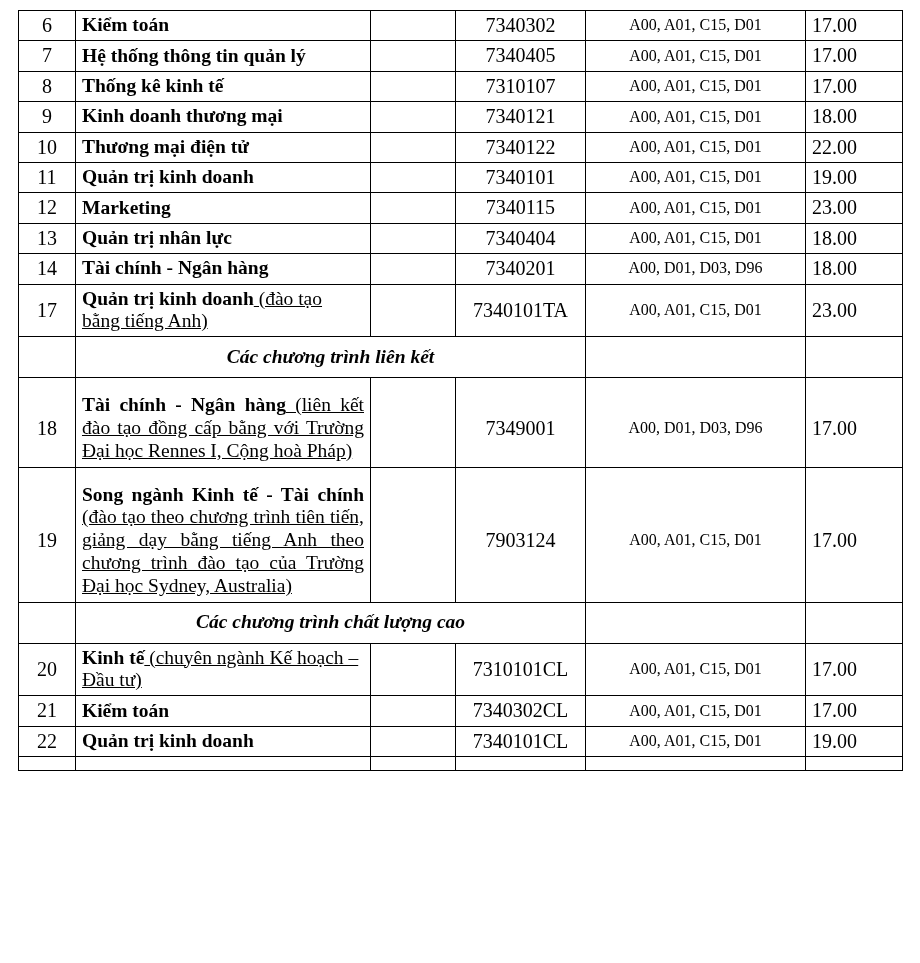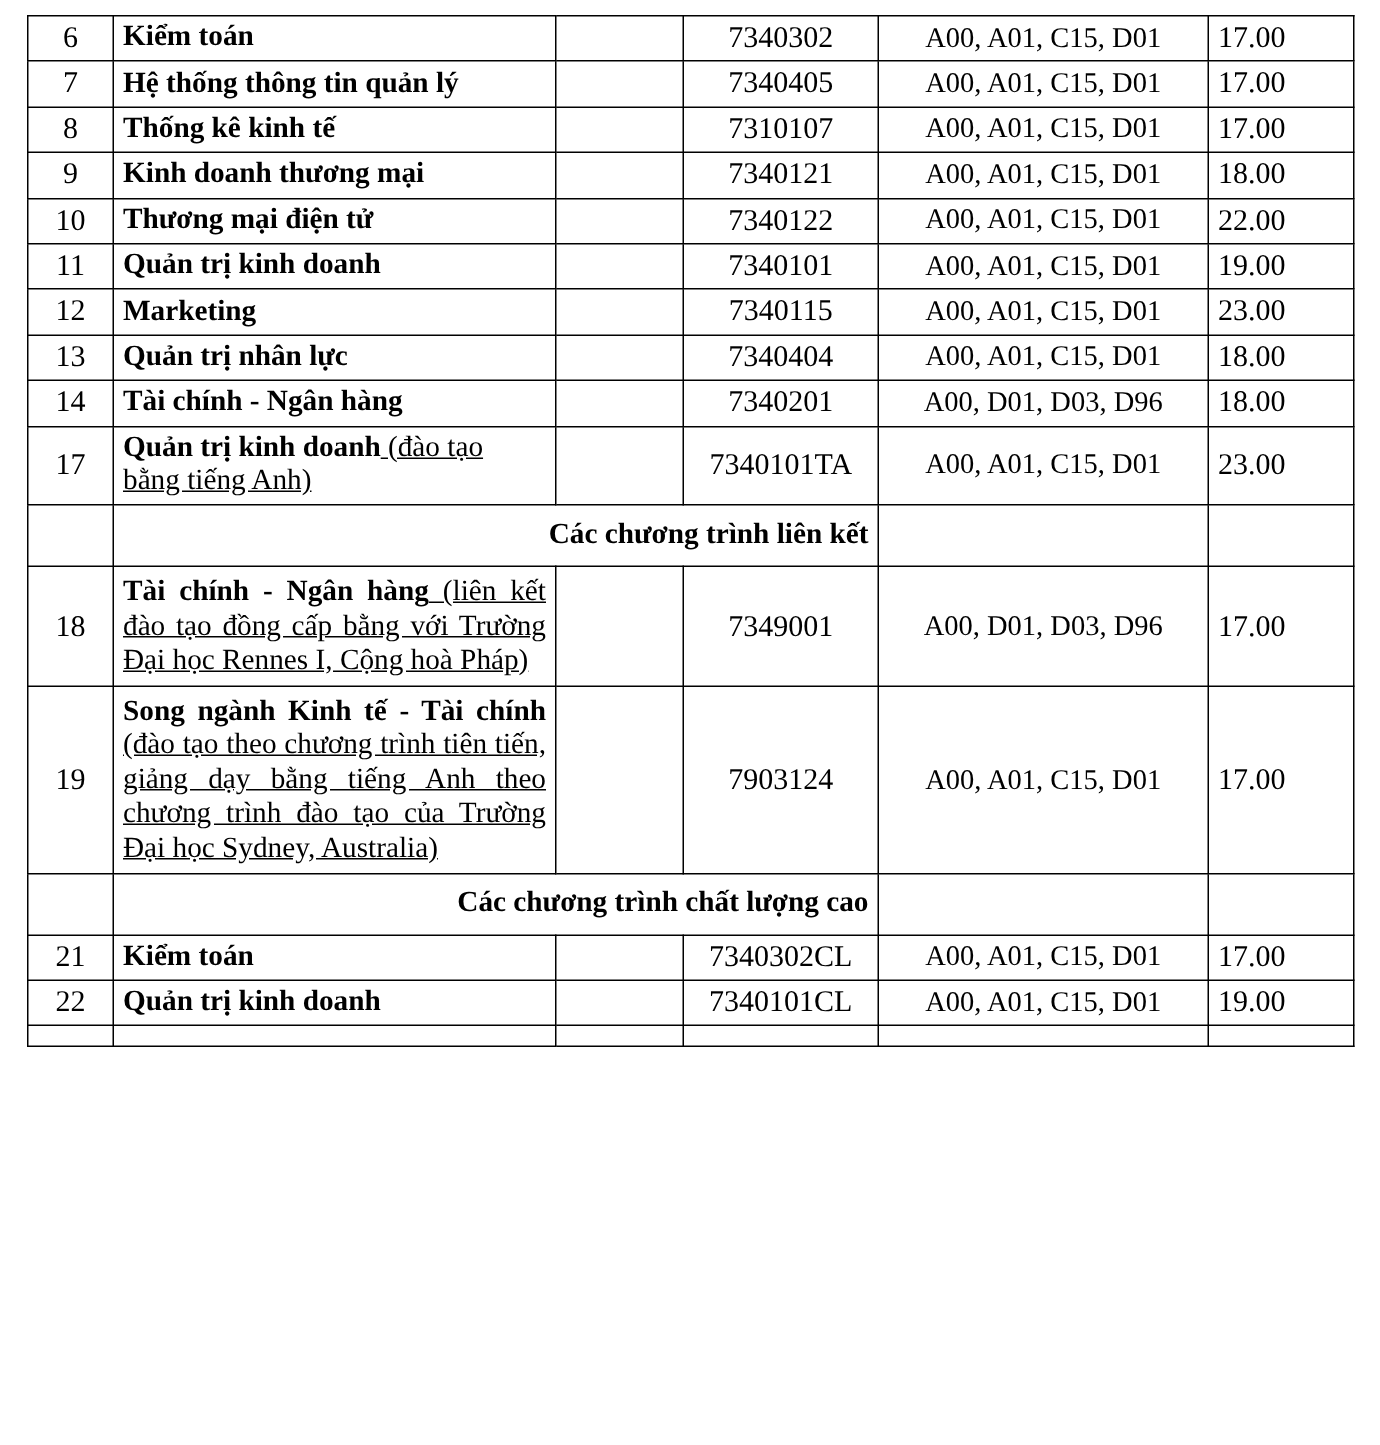--- a/index.html
+++ b/index.html
@@ -69,7 +69,7 @@
   }
   td.comb {
     text-align: center;
-    font-size: 19px;
+    font-size: 16px;
     white-space: nowrap;
   }
   td.score {

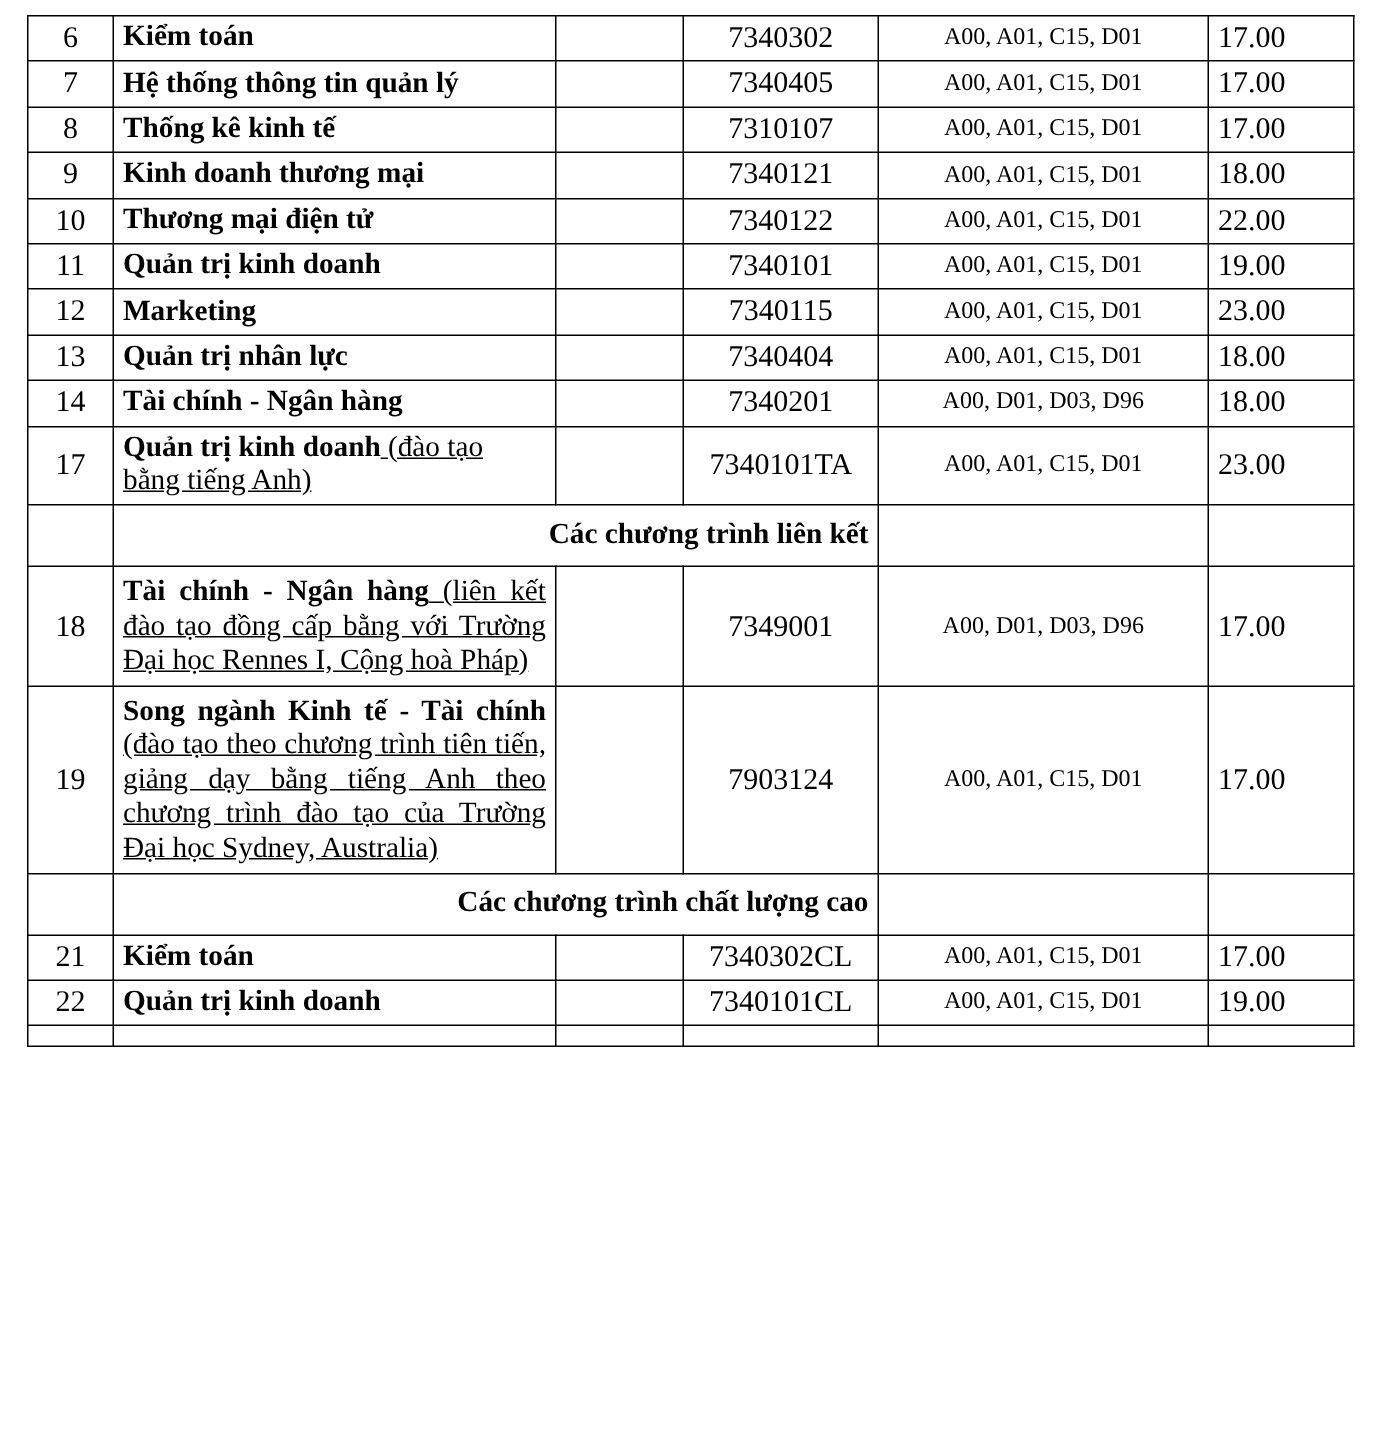--- a/index.html
+++ b/index.html
@@ -87,7 +87,8 @@
 
   td.section {
     font-weight: bold;
-    text-align: right;
+    font-style: italic;
+    text-align: center;
     padding-left: 22px;
     font-size: 19.5px;
   }

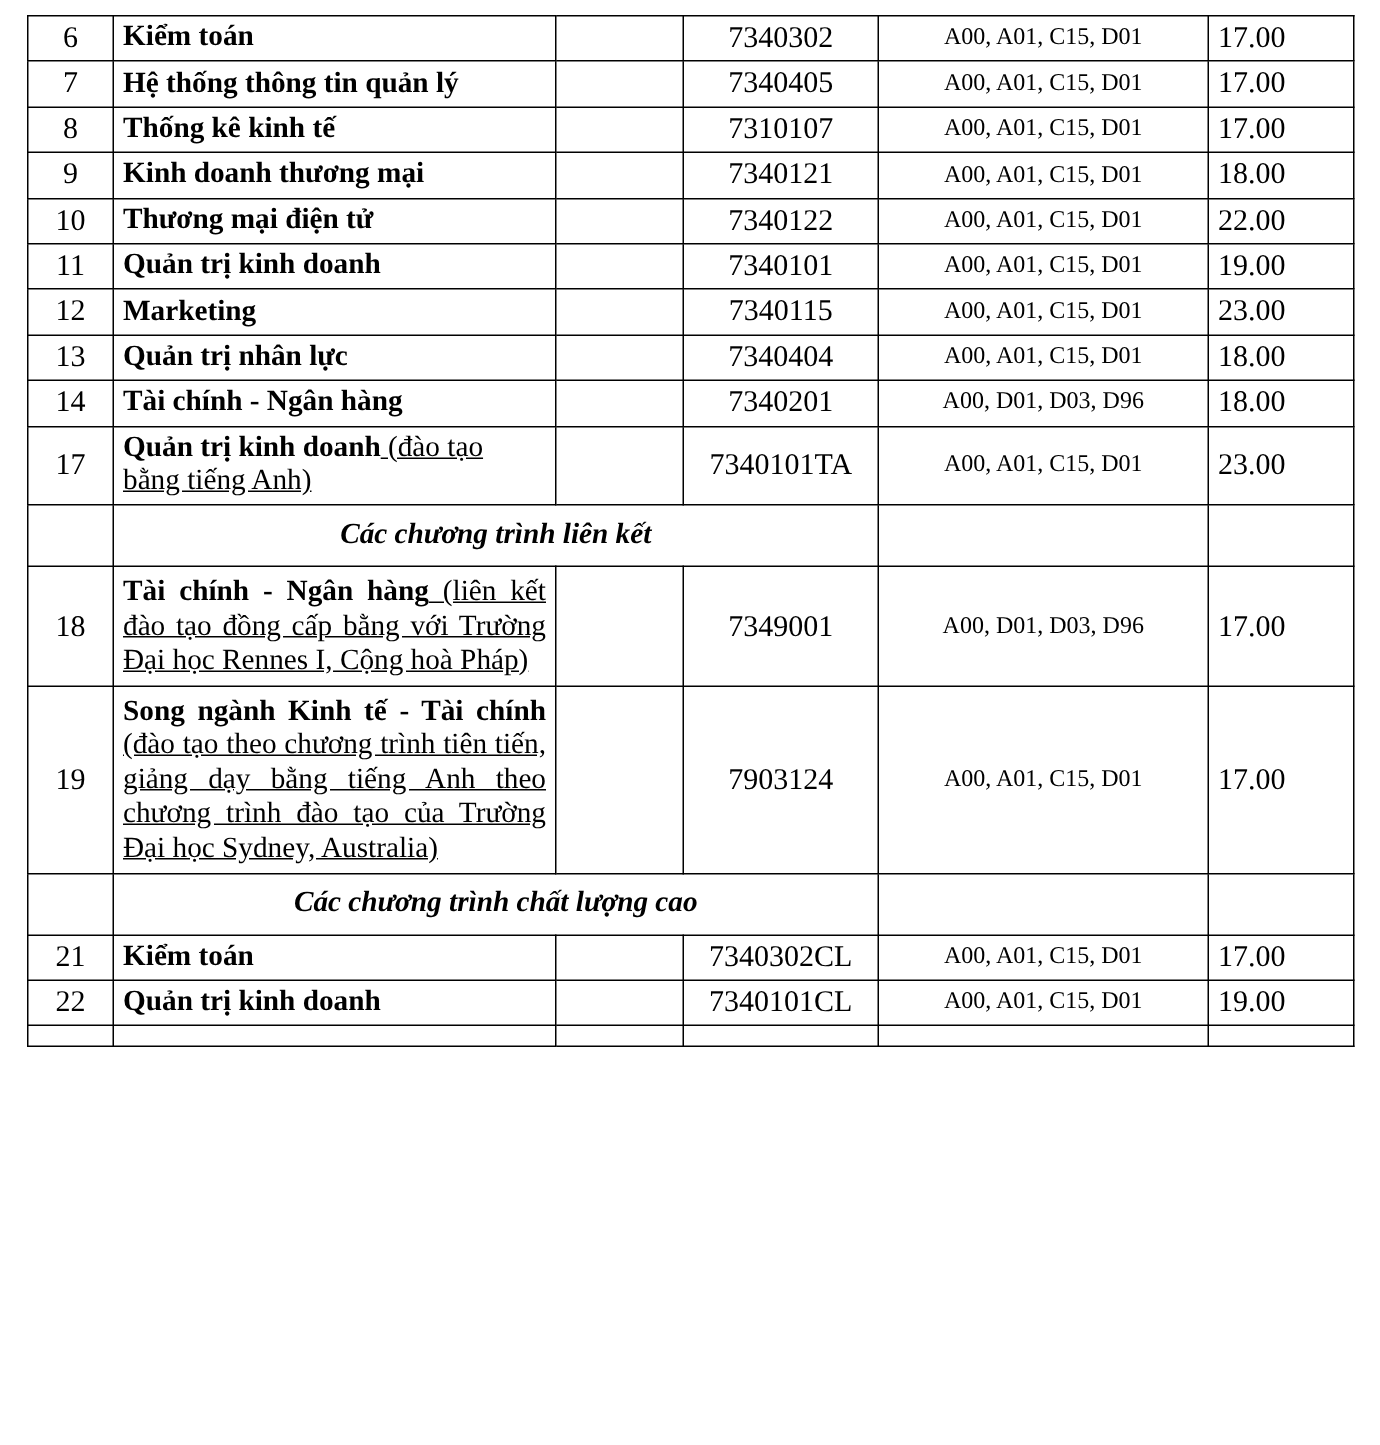--- a/index.html
+++ b/index.html
@@ -94,7 +94,7 @@
   }
 
   
-  tr.r-tall td { padding-top: 6px; padding-bottom: 4px; }
+  tr.r-tall td { padding-top: 16px; padding-bottom: 4px; }
   tr.r-section td { height: 34px; }
 
   

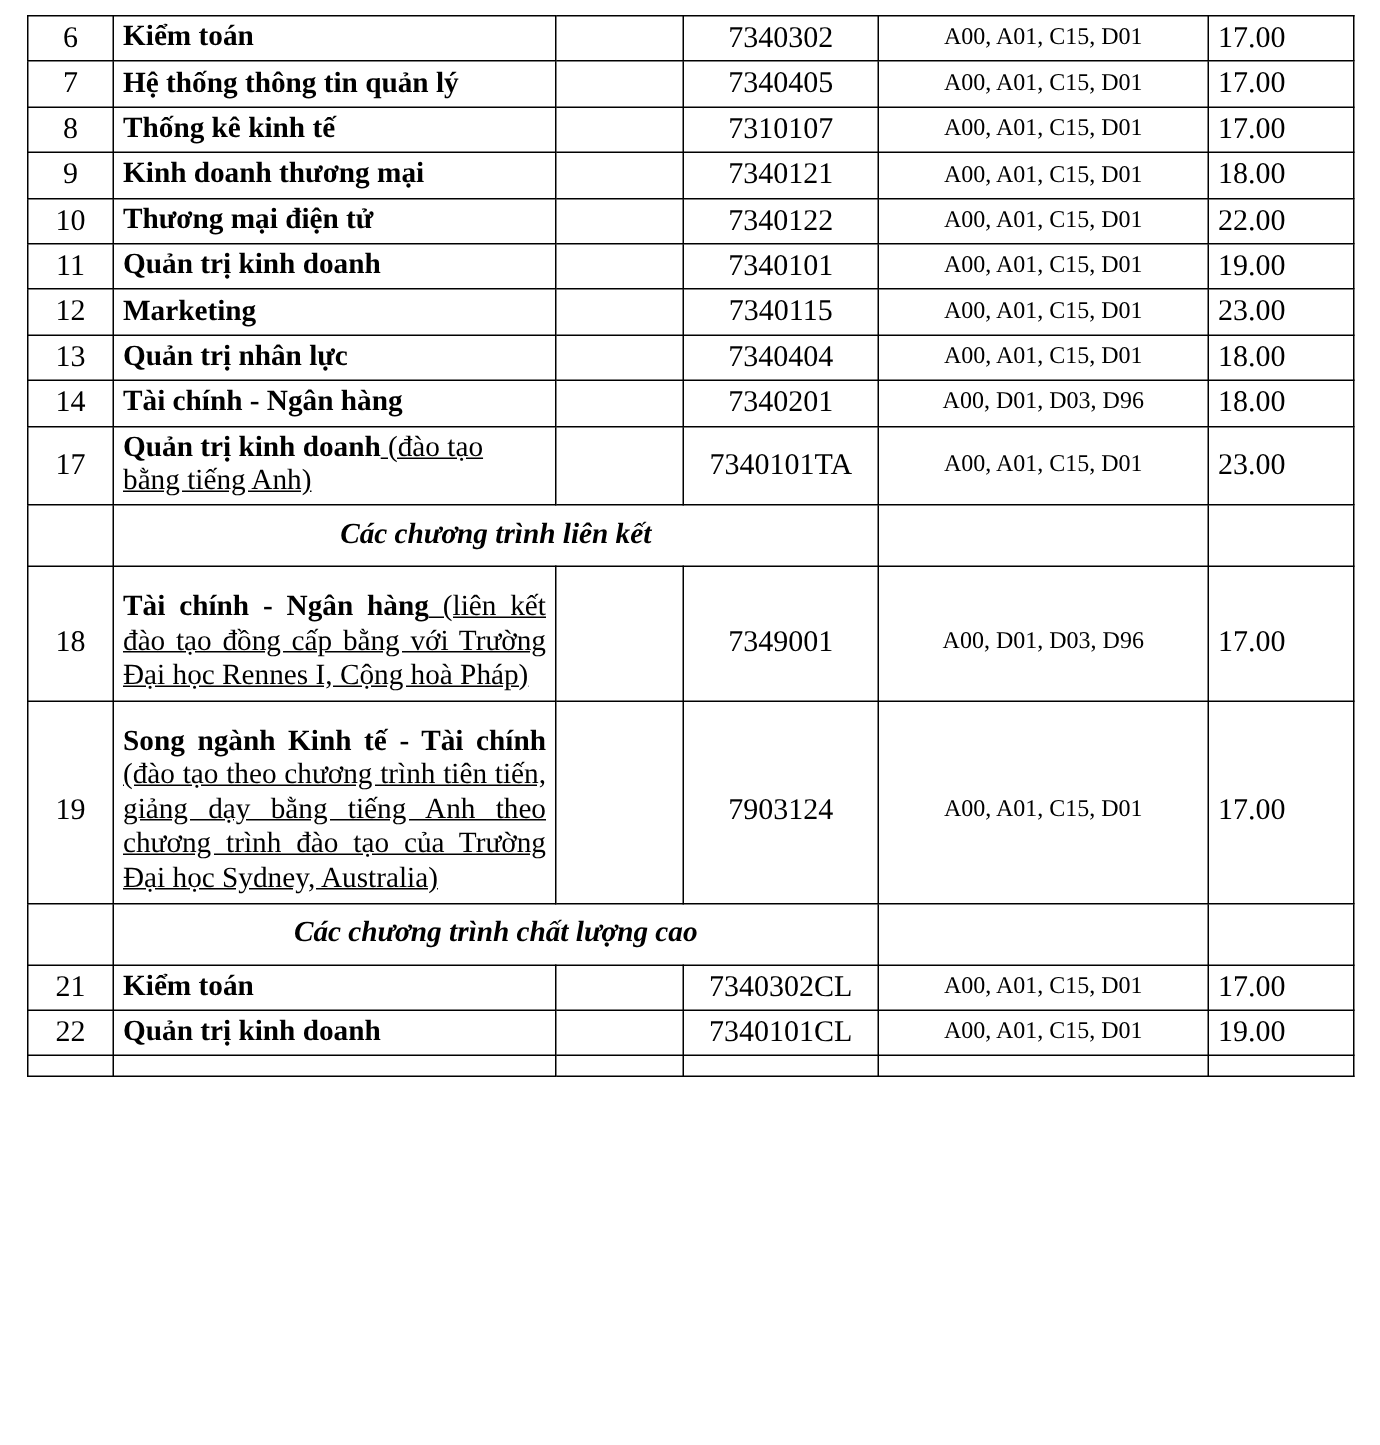--- a/index.html
+++ b/index.html
@@ -228,6 +228,14 @@
           <td class="score"></td>
         </tr>
         <tr>
+          <td class="stt">20</td>
+          <td class="name"><span class="pname">Kinh tế</span><span class="pnote"> (chuyên ngành Kế hoạch – Đầu tư)</span></td>
+          <td class="blank"></td>
+          <td class="code">7310101CL</td>
+          <td class="comb">A00, A01, C15, D01</td>
+          <td class="score">17.00</td>
+        </tr>
+        <tr>
           <td class="stt">21</td>
           <td class="name"><span class="pname">Kiểm toán</span><span class="pnote"></span></td>
           <td class="blank"></td>

